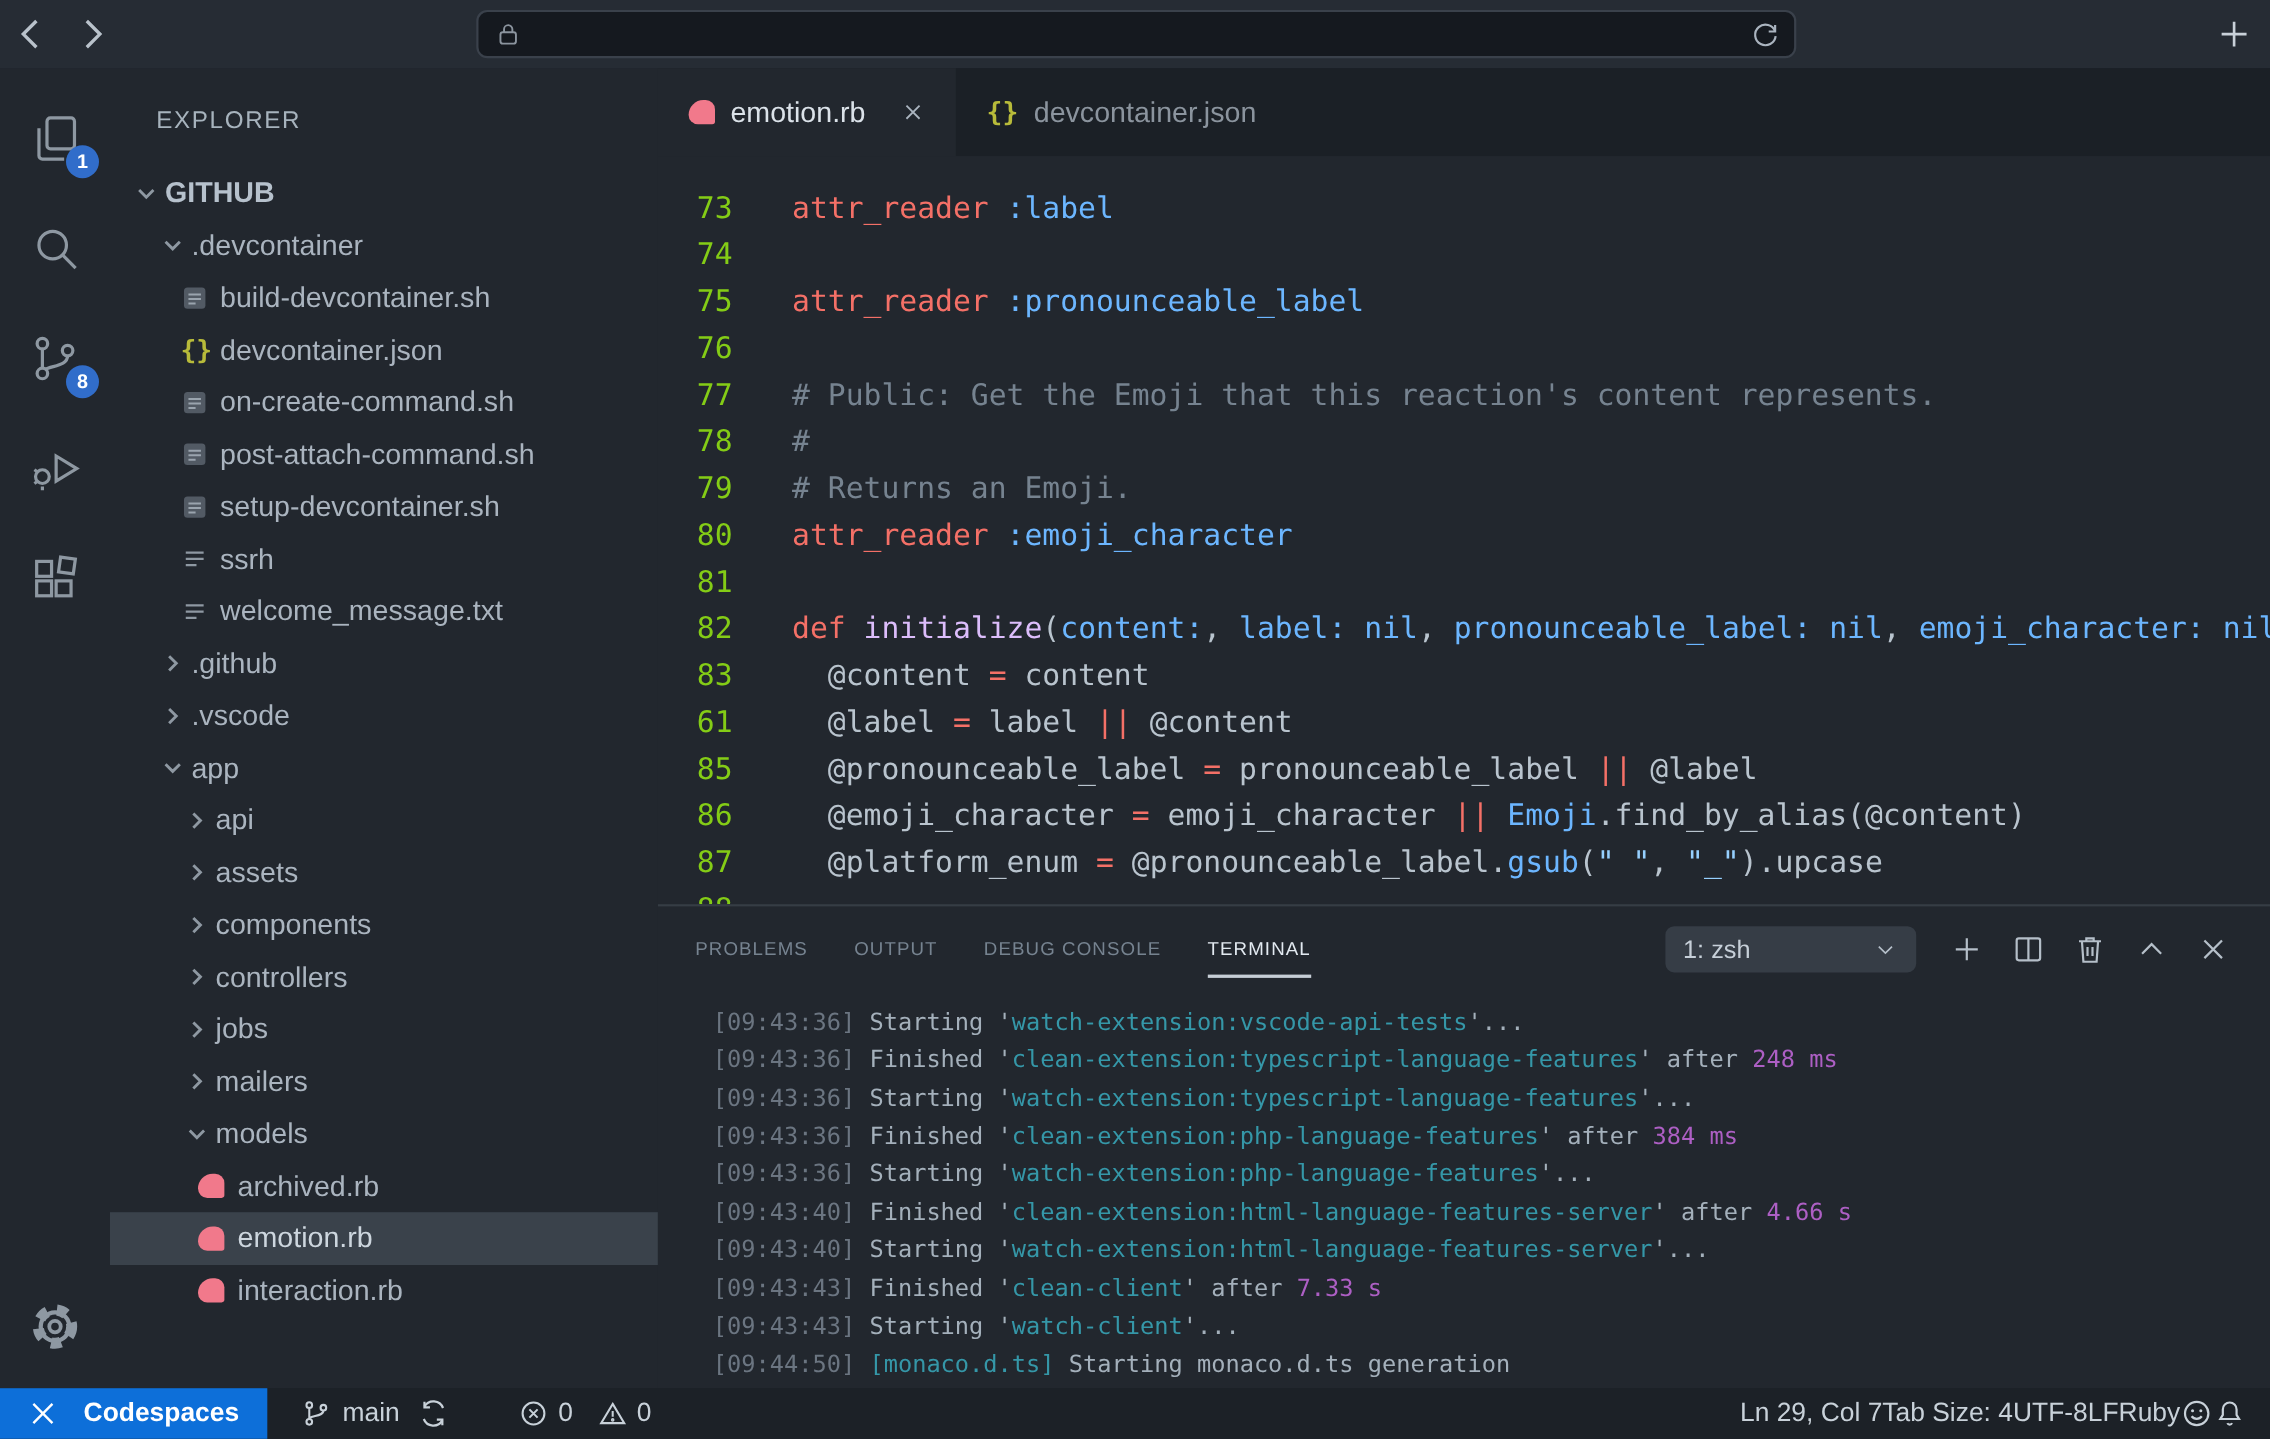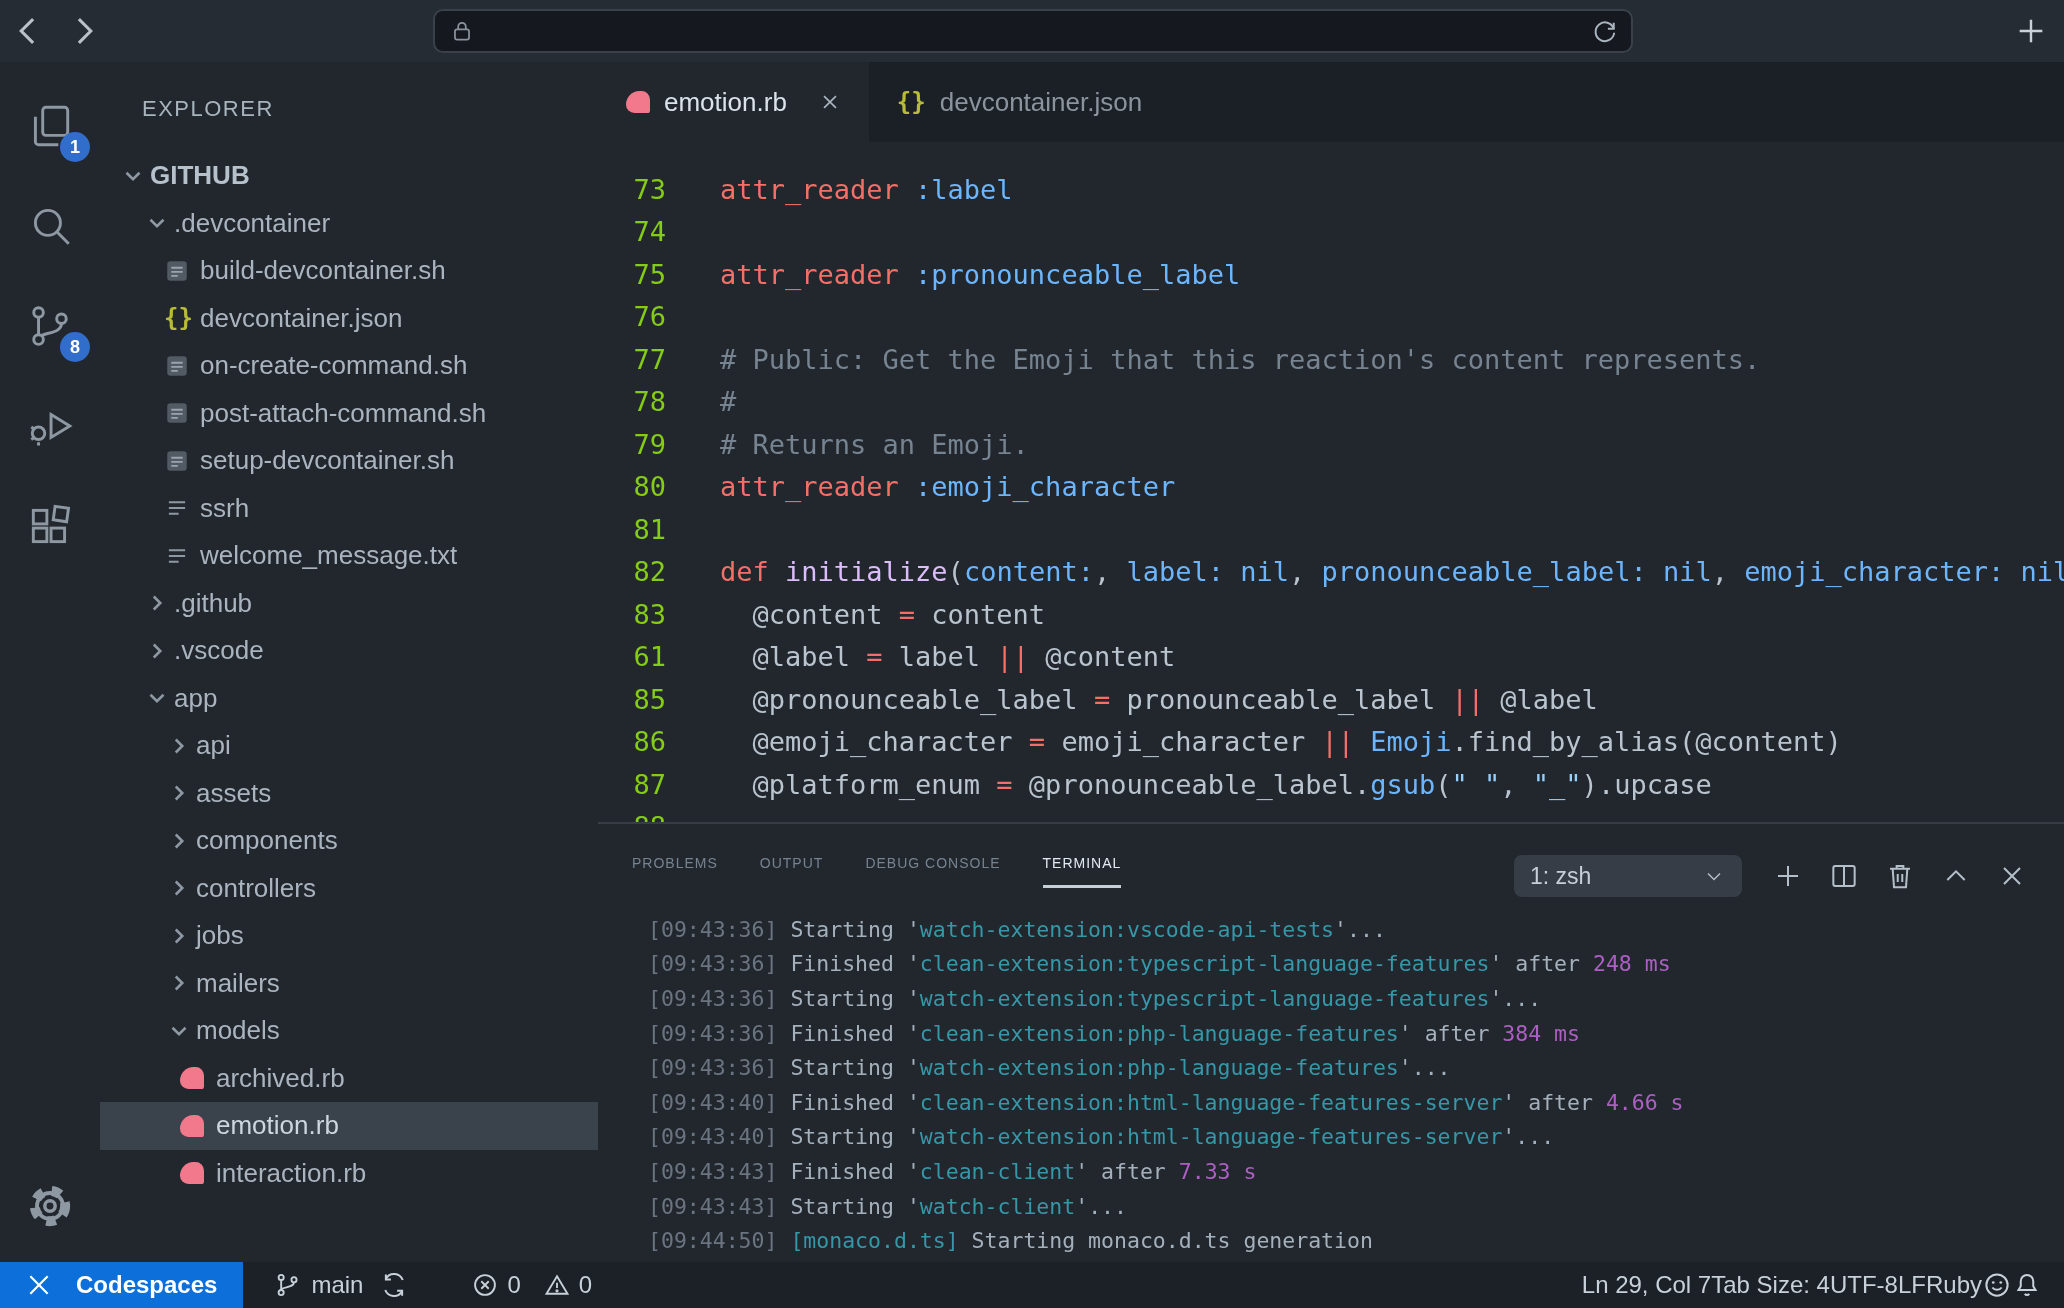--- a/index.html
+++ b/index.html
@@ -70,7 +70,7 @@
   .panel { height:440px; flex:0 0 440px; background:#22272e; border-top:2px solid #363d45;
     display:flex; flex-direction:column; }
   .panel-header { height:78px; flex:0 0 78px; display:flex; align-items:center; padding-left:34px; position:relative; }
-  .panel-tab { font-size:14px; letter-spacing:1px; color:#768390; margin-right:42px; cursor:pointer; }
+  .panel-tab { font-size:17px; letter-spacing:1px; color:#768390; margin-right:42px; cursor:pointer; }
   .panel-tab.active { color:#e3eaf1; }
   .panel-tab.active .pt-label { border-bottom:3px solid #c6ced6; padding-bottom:14px; }
   .panel-controls { position:absolute; right:36px; top:13px; height:78px; display:flex; align-items:center; gap:24px; }

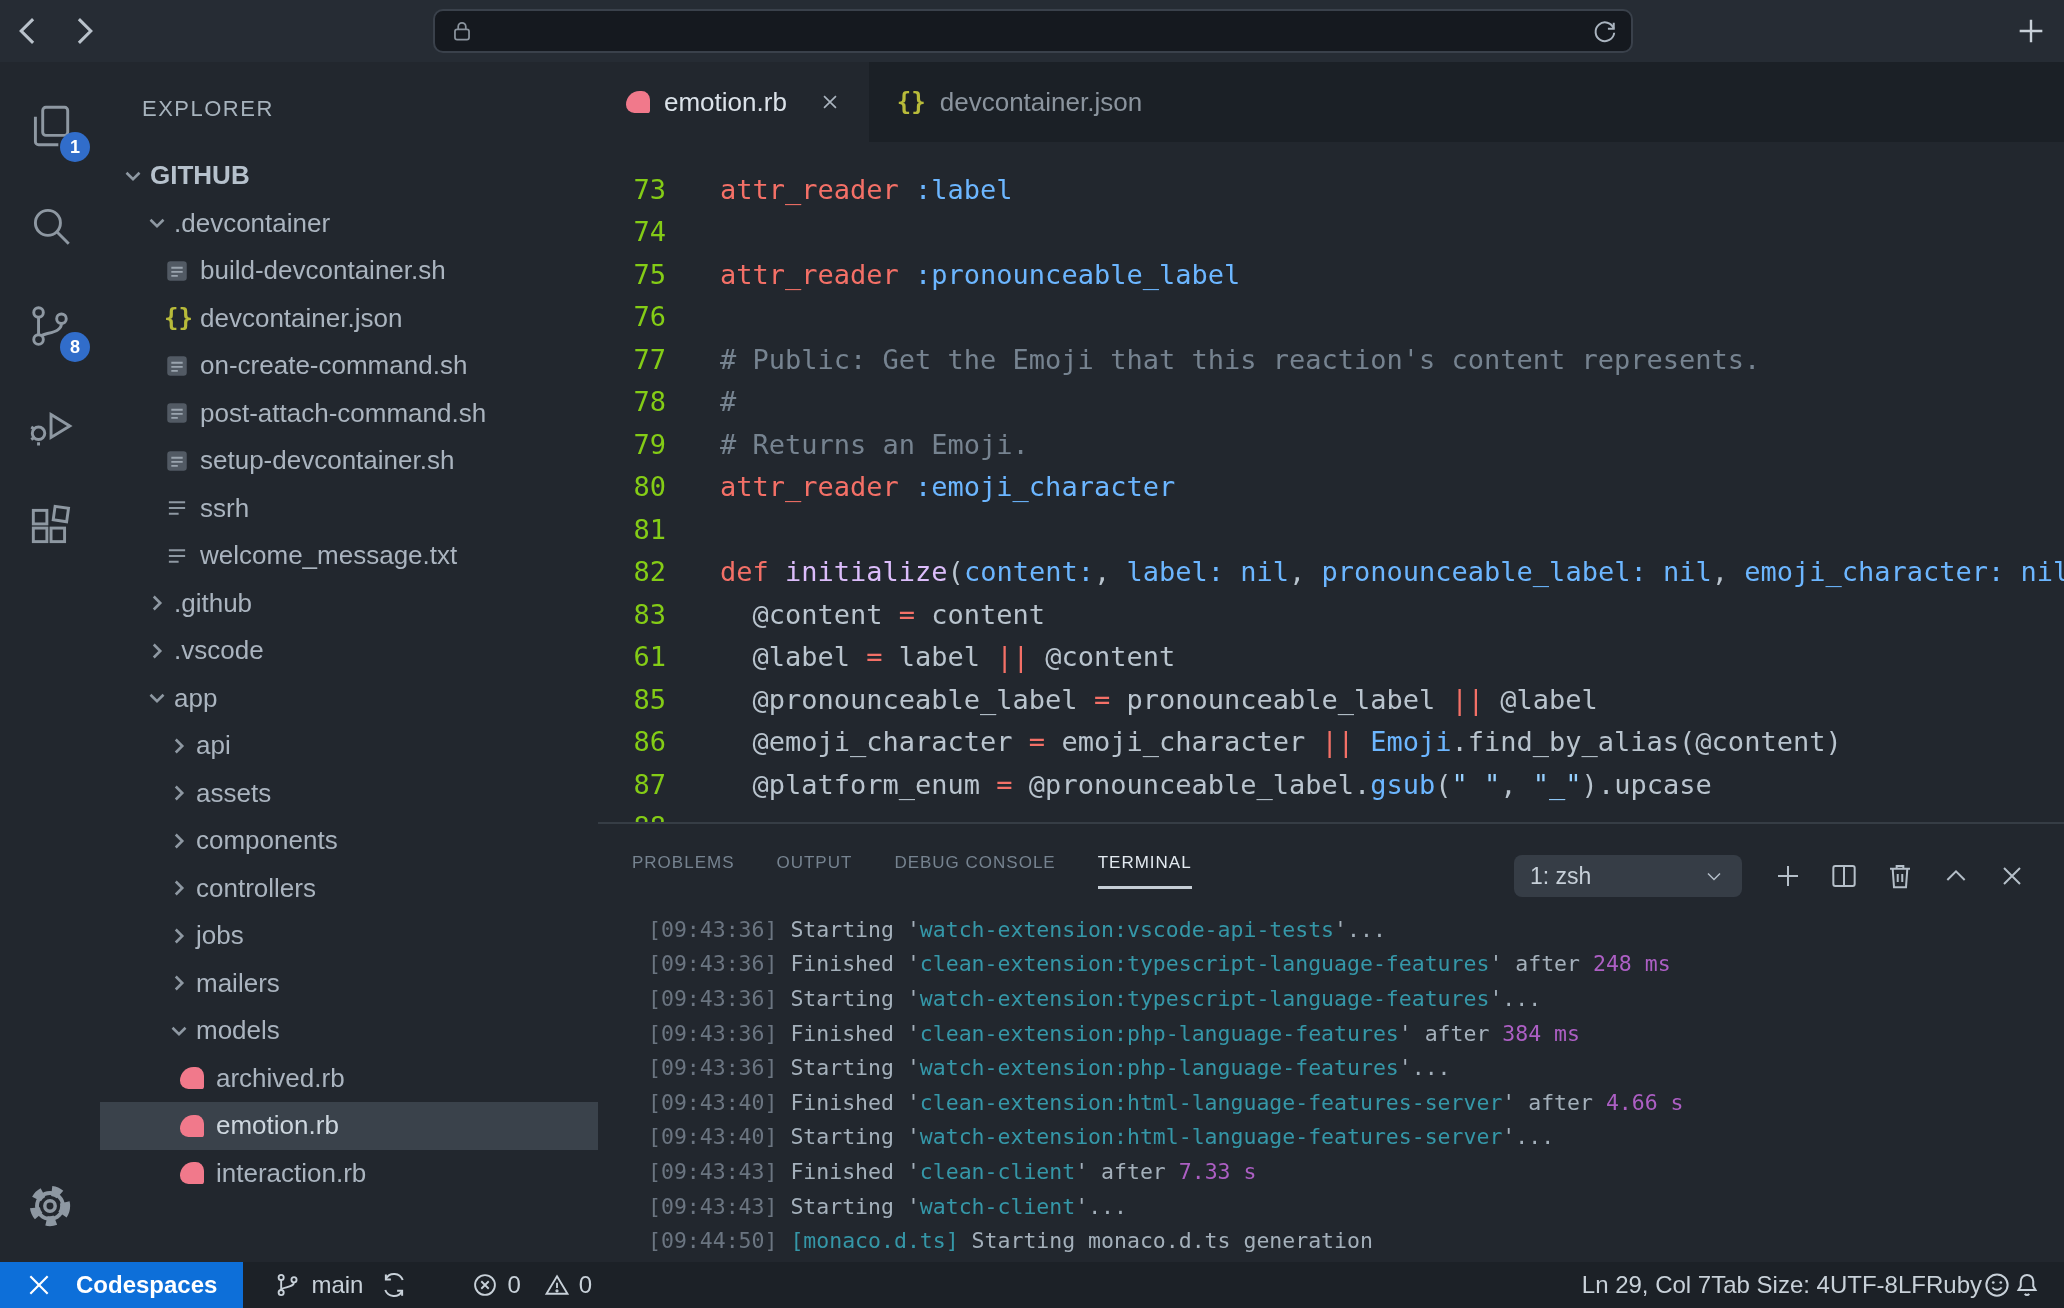--- a/index.html
+++ b/index.html
@@ -73,7 +73,7 @@
   .panel-tab { font-size:17px; letter-spacing:1px; color:#768390; margin-right:42px; cursor:pointer; }
   .panel-tab.active { color:#e3eaf1; }
   .panel-tab.active .pt-label { border-bottom:3px solid #c6ced6; padding-bottom:14px; }
-  .panel-controls { position:absolute; right:36px; top:13px; height:78px; display:flex; align-items:center; gap:24px; }
+  .panel-controls { position:absolute; right:36px; top:0; height:78px; display:flex; align-items:center; gap:24px; }
   .shell-select { width:228px; height:42px; background:#363d46; border-radius:8px; display:flex;
     align-items:center; padding:0 16px; color:#c6cfd8; font-size:23px; margin-right:6px; cursor:pointer; }
   .shell-select .chev { margin-left:auto; display:flex; }

